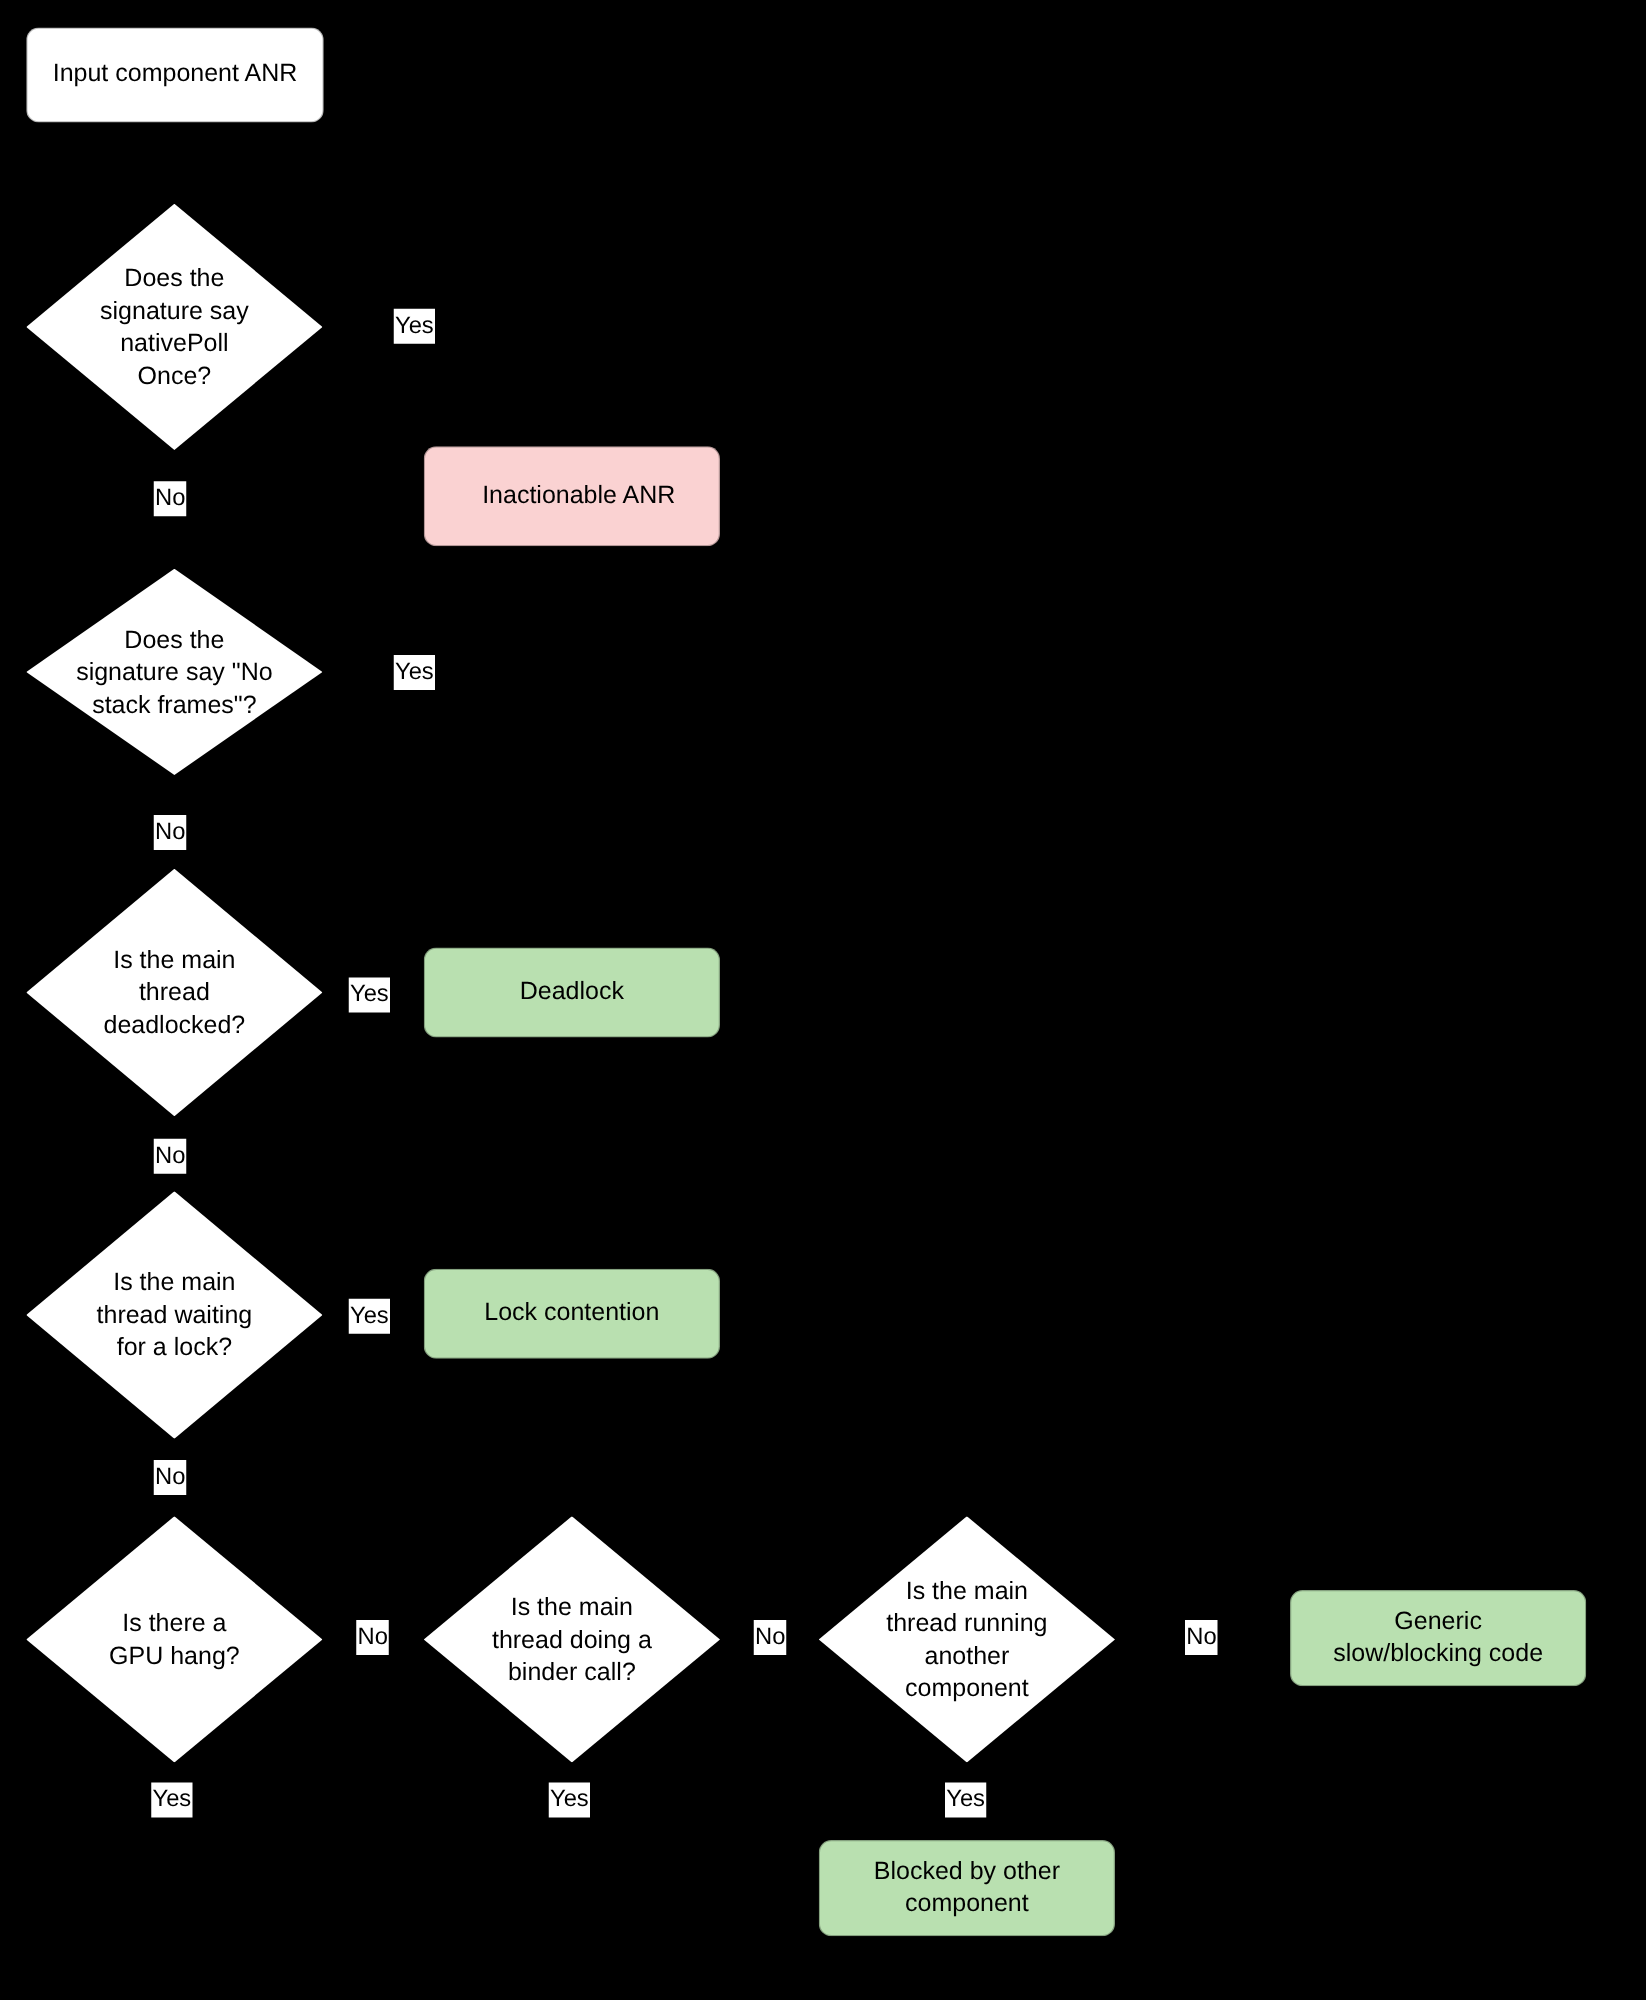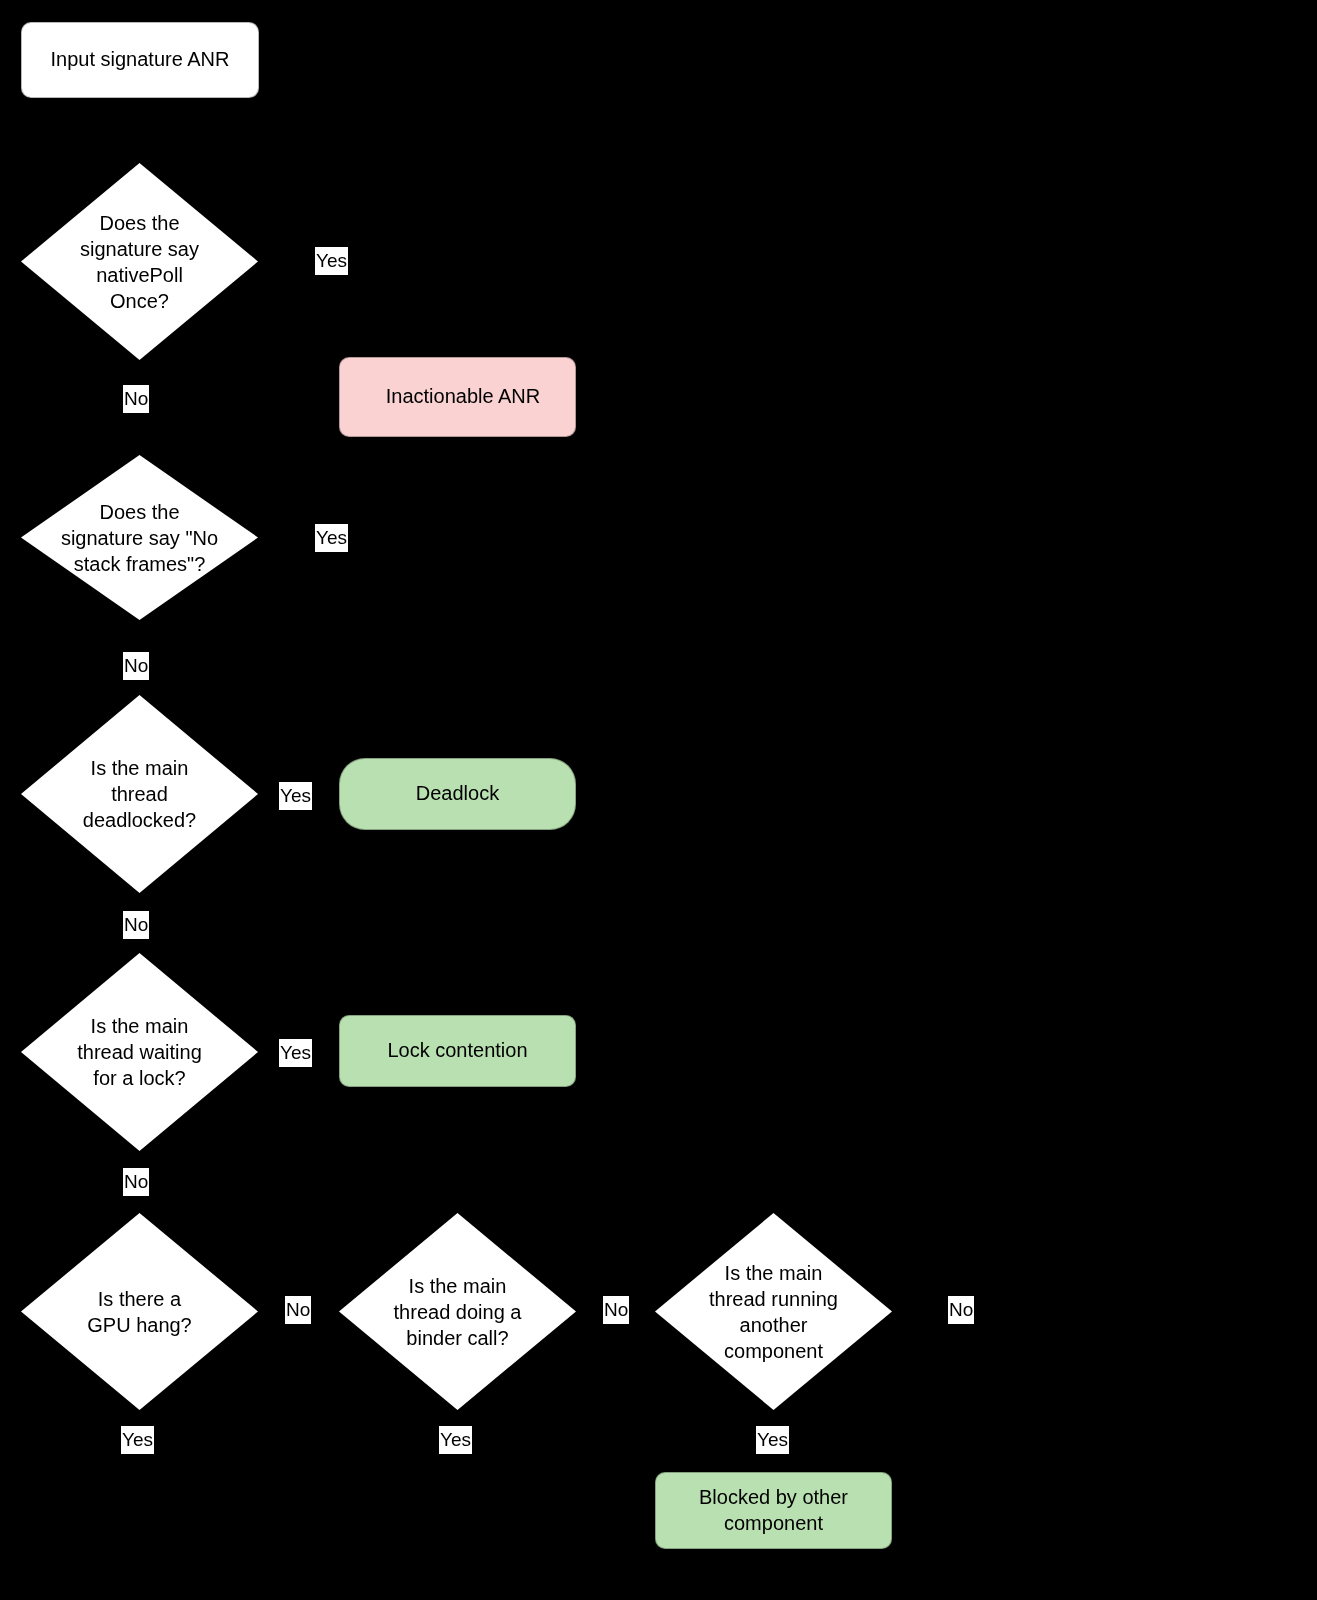--- a/index.html
+++ b/index.html
@@ -126,7 +126,7 @@
   </svg>
 
   <div class="node-box start" style="left:21px; top:22px; width:238px; height:76px;">
-    <span>Input signature ANR</span>
+    <span>Input component ANR</span>
   </div>
 
   <div class="diamond-wrap" style="left:21px; top:163px; width:237px; height:197px;">

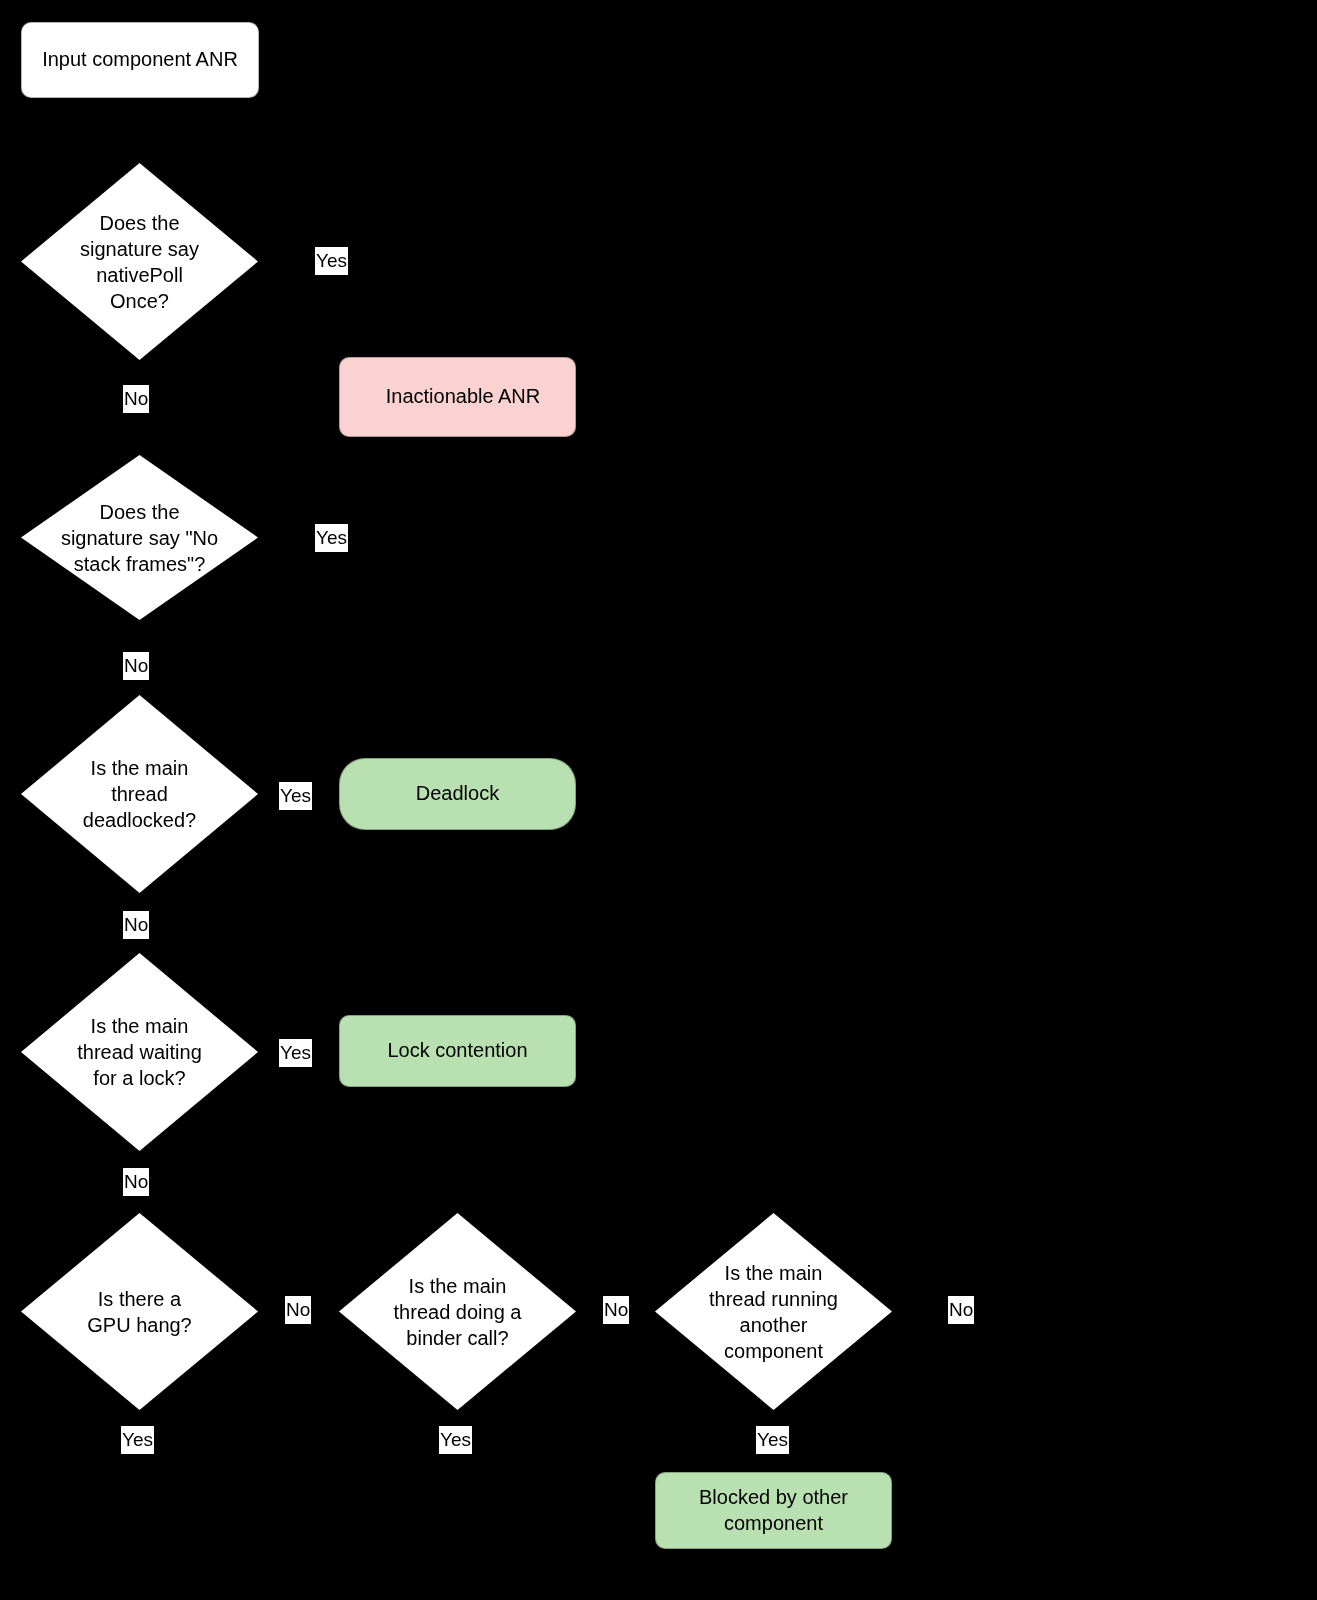--- a/index.html
+++ b/index.html
@@ -161,7 +161,7 @@
   <div class="edge-label" style="left:279px; top:782px;">Yes</div>
   <div class="edge-label" style="left:123px; top:911px;">No</div>
 
-  <div class="node-box good" style="left:339px; top:758px; width:237px; height:72px;border-radius:26px;">
+  <div class="node-box good" style="left:339px; top:758px; width:237px; height:72px;">
     <span>Deadlock</span>
   </div>
 

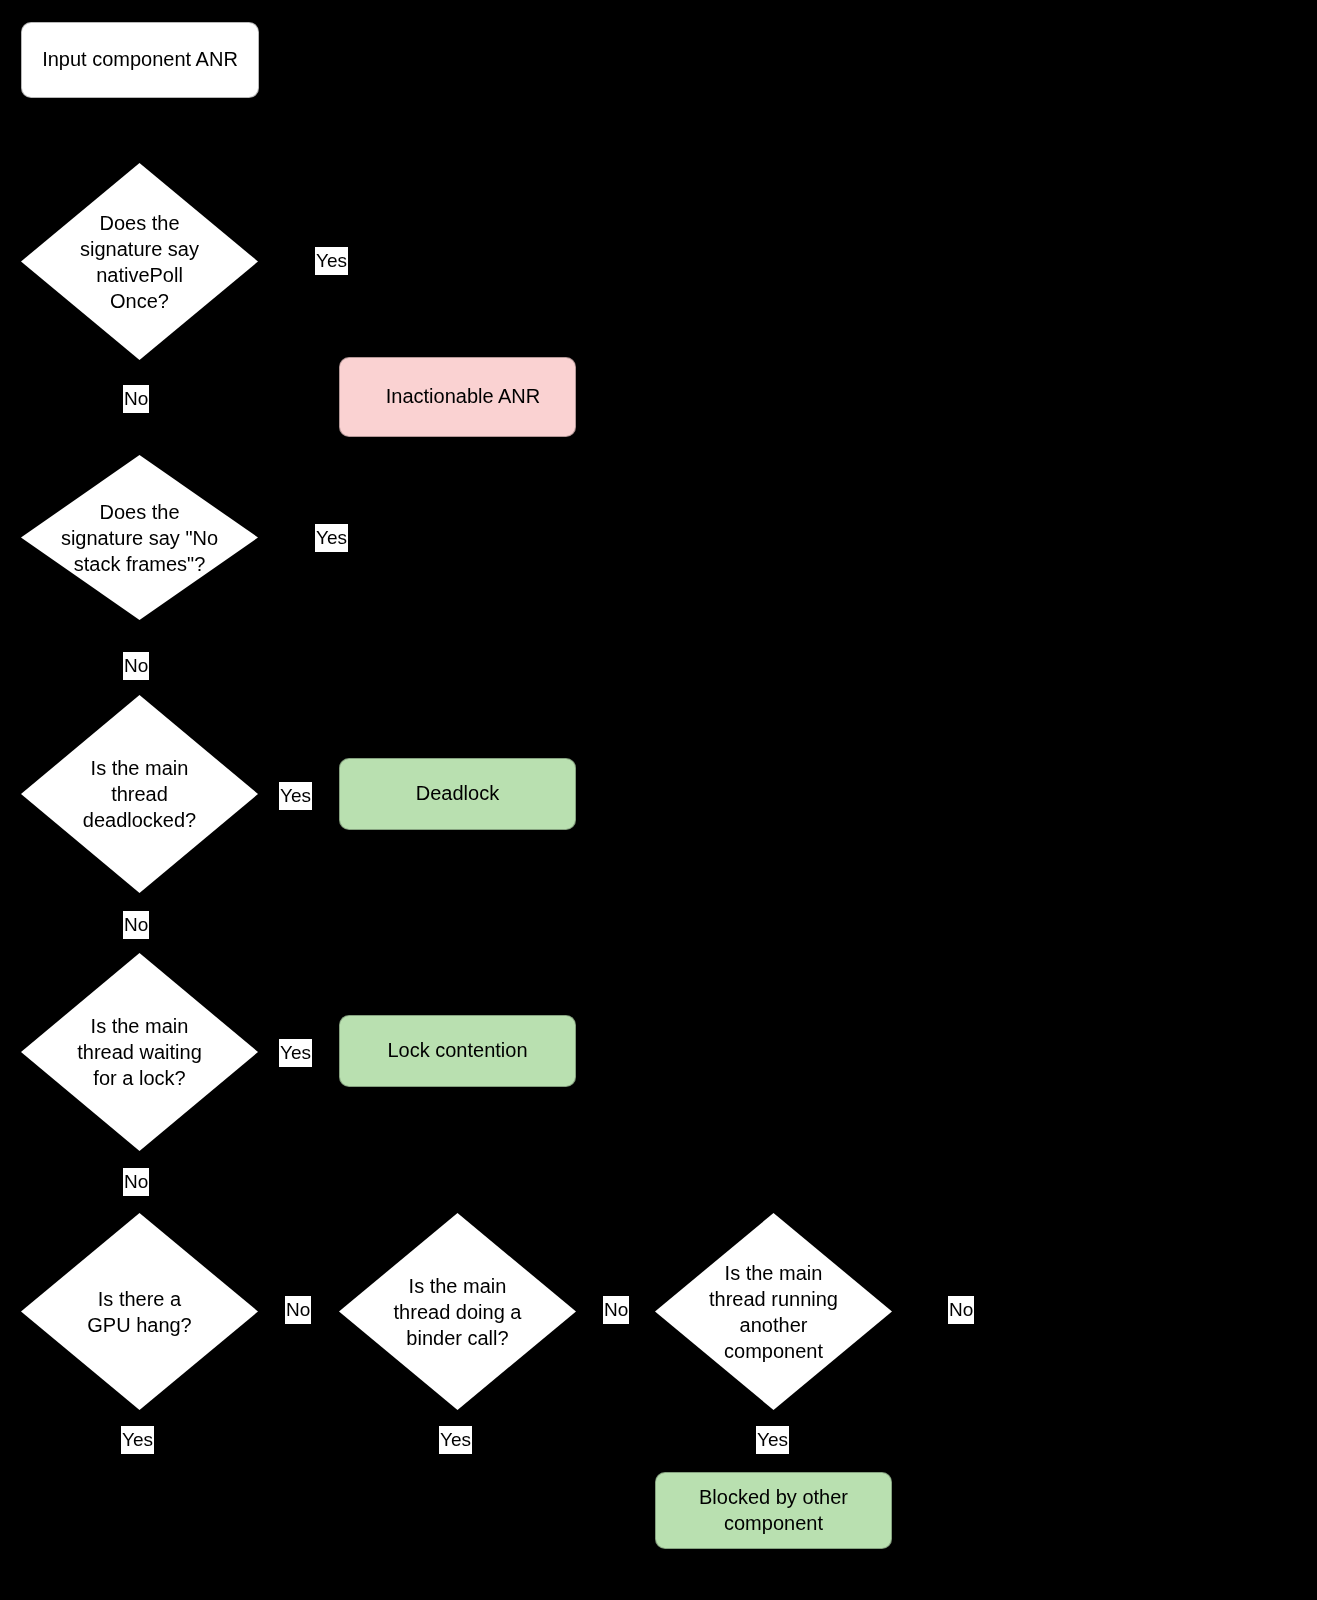--- a/index.html
+++ b/index.html
@@ -205,6 +205,10 @@
   <div class="edge-label" style="left:948px; top:1296px;">No</div>
   <div class="edge-label" style="left:756px; top:1426px;">Yes</div>
 
+  <div class="node-box good" style="left:1032px; top:1272px; width:237px; height:77px;">
+    <span style="white-space:pre-line;">Generic
+slow/blocking code</span>
+  </div>
 
 
 

